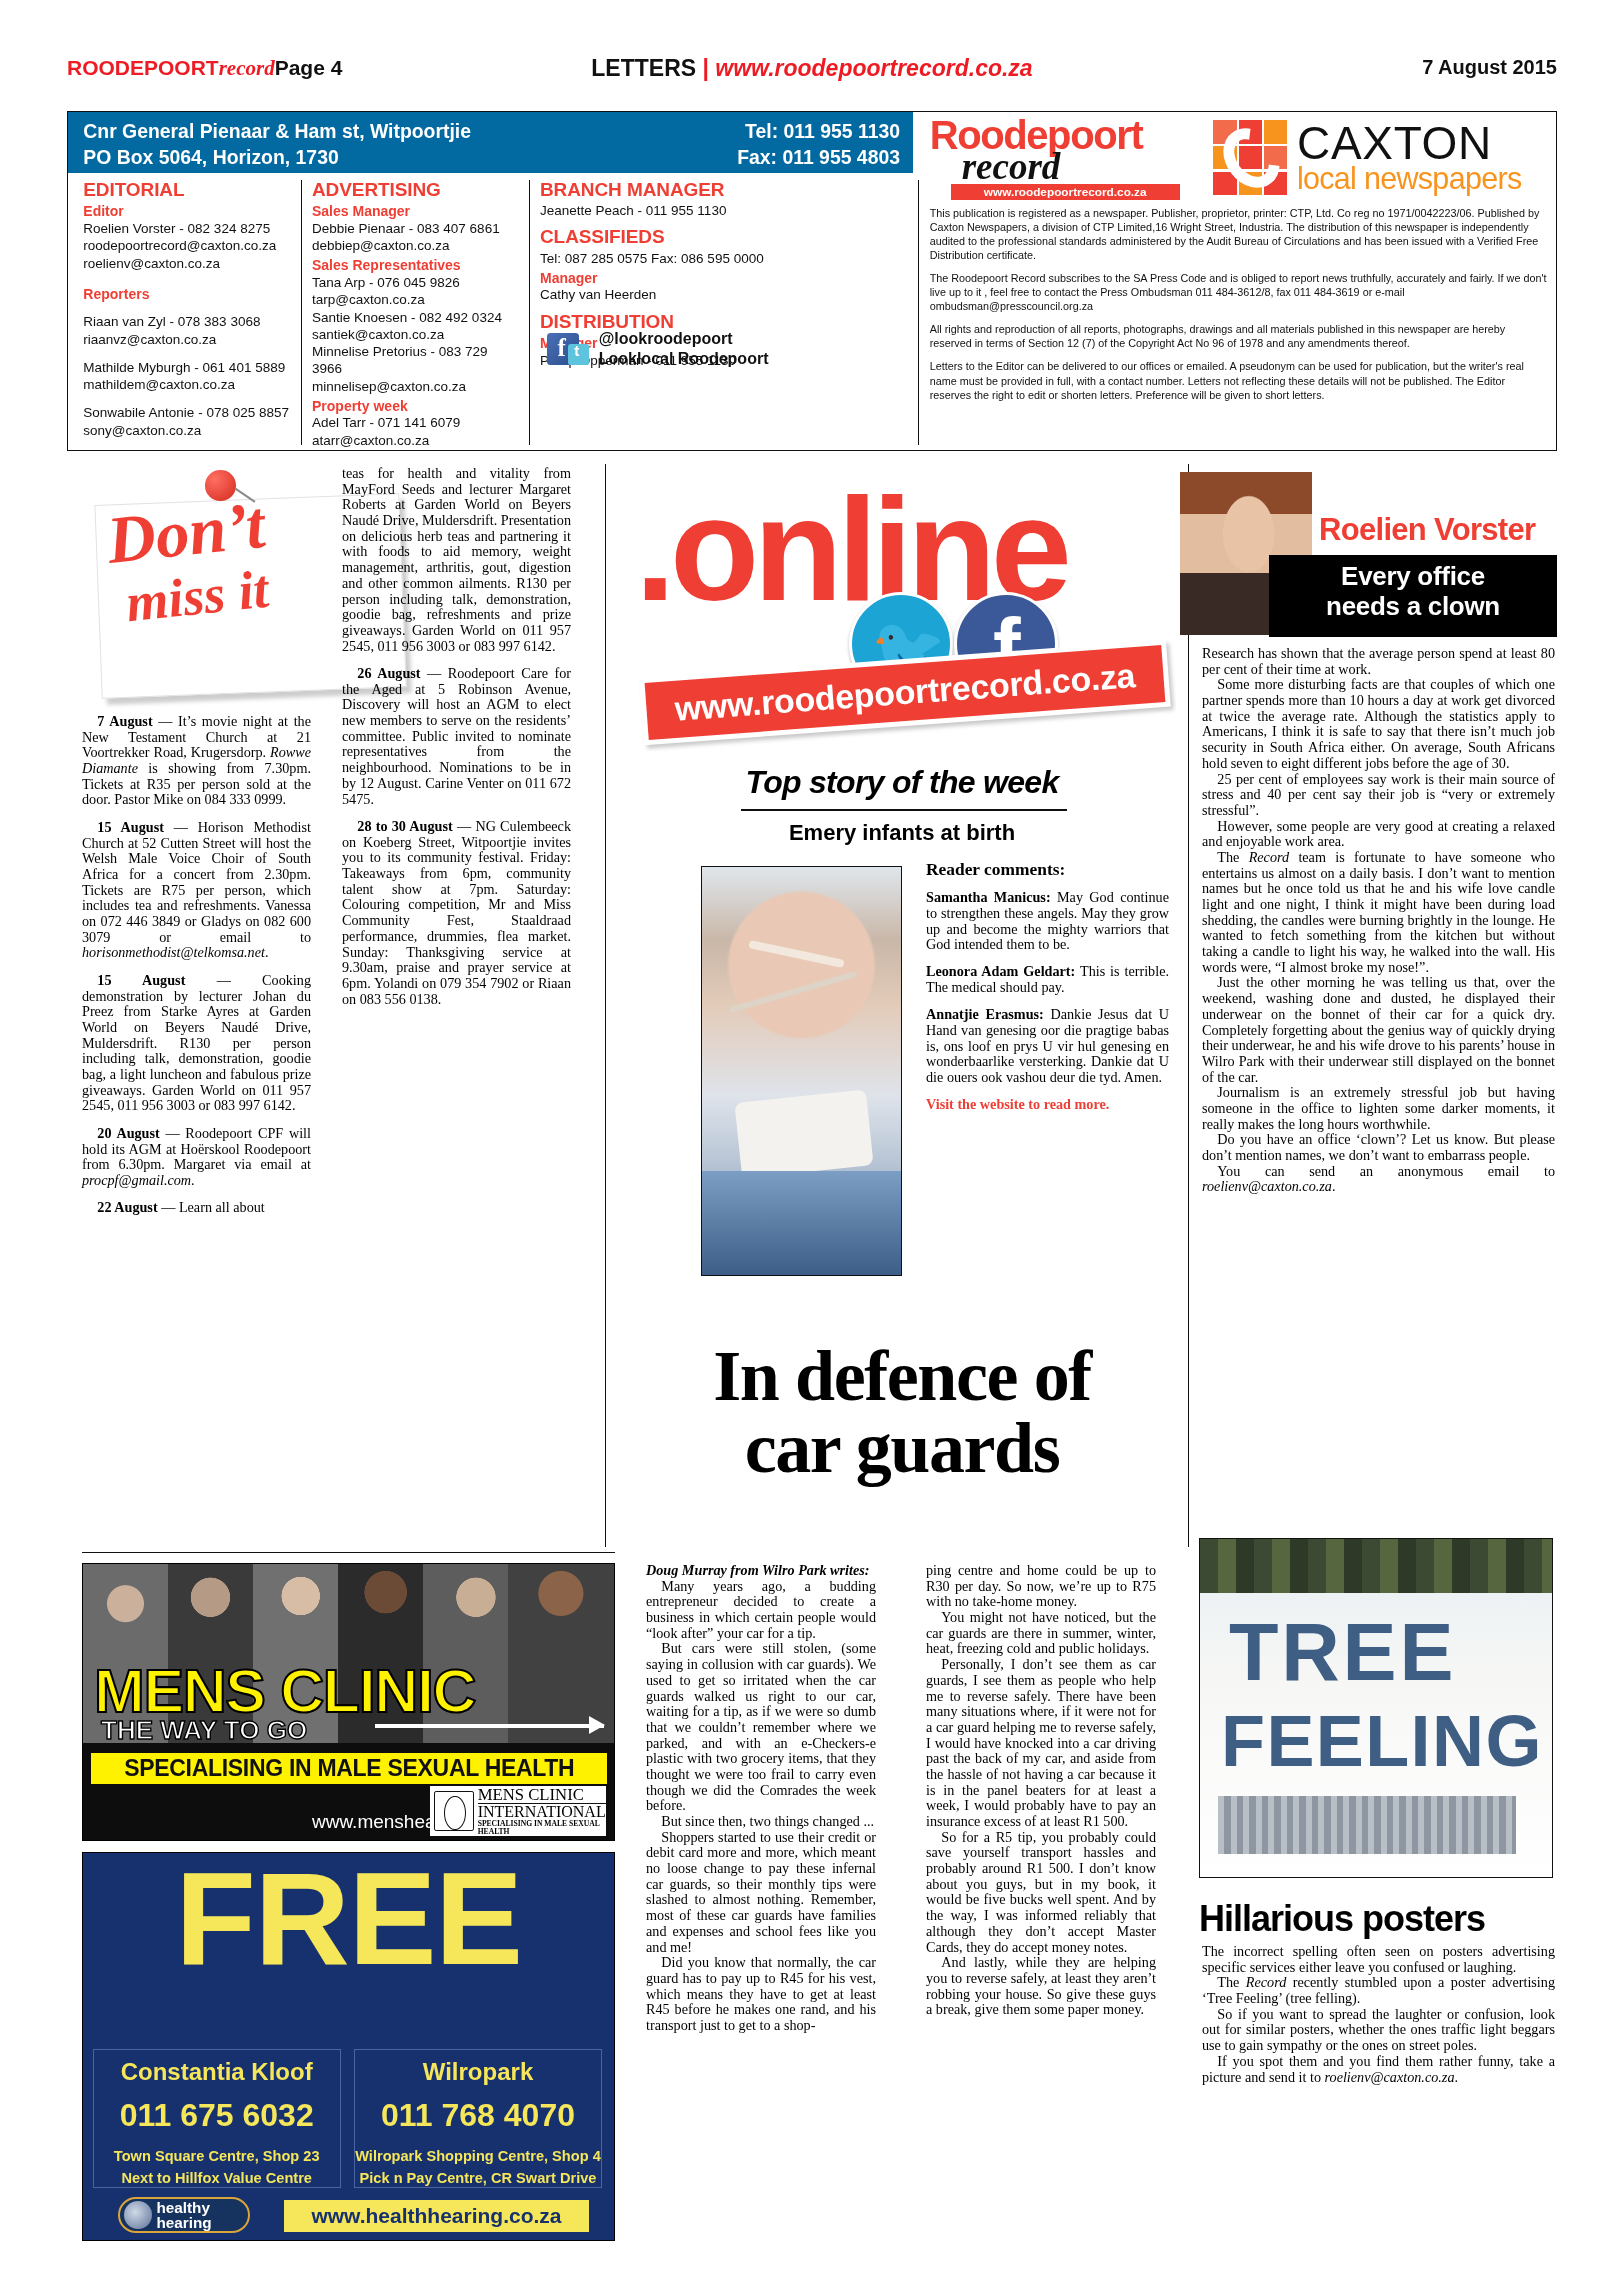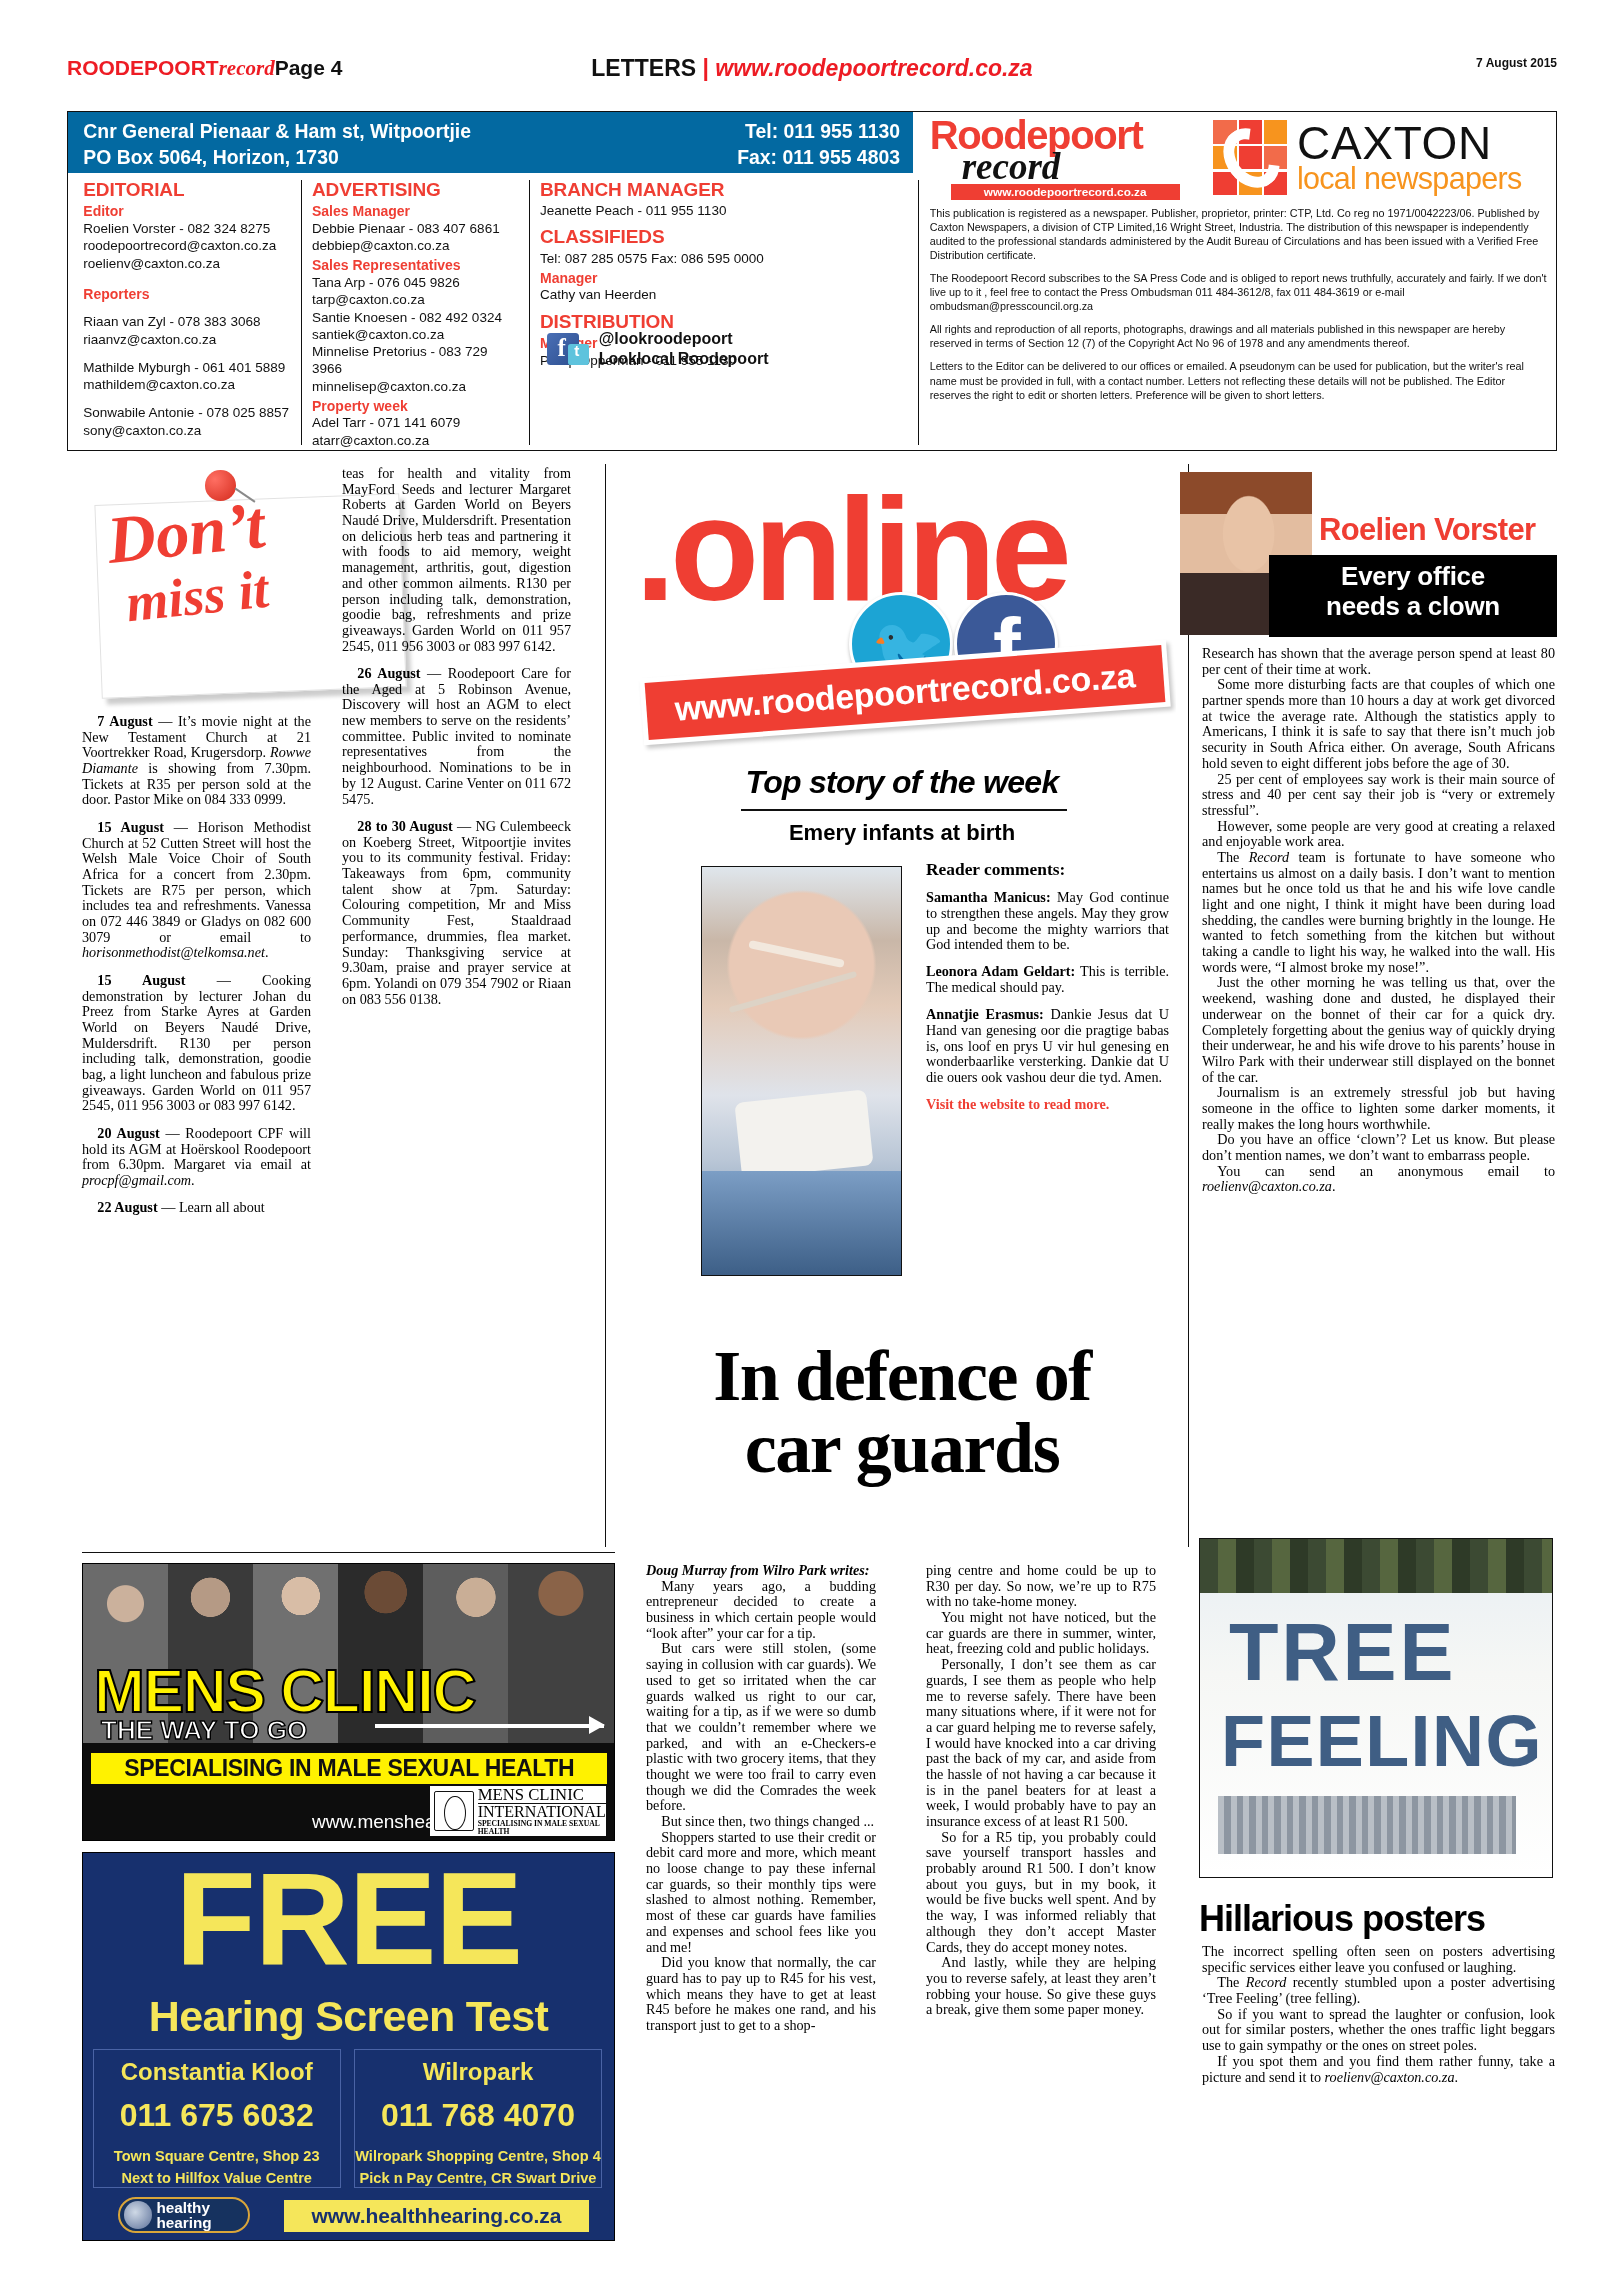--- a/index.html
+++ b/index.html
@@ -16,7 +16,7 @@
   .hdr-center .k{color:#111;}
   .hdr-center .u{color:#ed1c24;font-style:italic;}
   .hdr-center .bar{color:#ed1c24;}
-  .hdr-right{position:absolute;right:67px;top:0;font-family:"Liberation Sans",sans-serif;font-weight:bold;font-size:12px;color:#111;}
+  .hdr-right{position:absolute;right:67px;top:0;font-family:"Liberation Sans",sans-serif;font-weight:bold;font-size:20px;color:#111;}
 
   
   .masthead{position:absolute;left:67px;top:111px;width:1490px;height:340px;border:1.4px solid #111;background:#fff;}

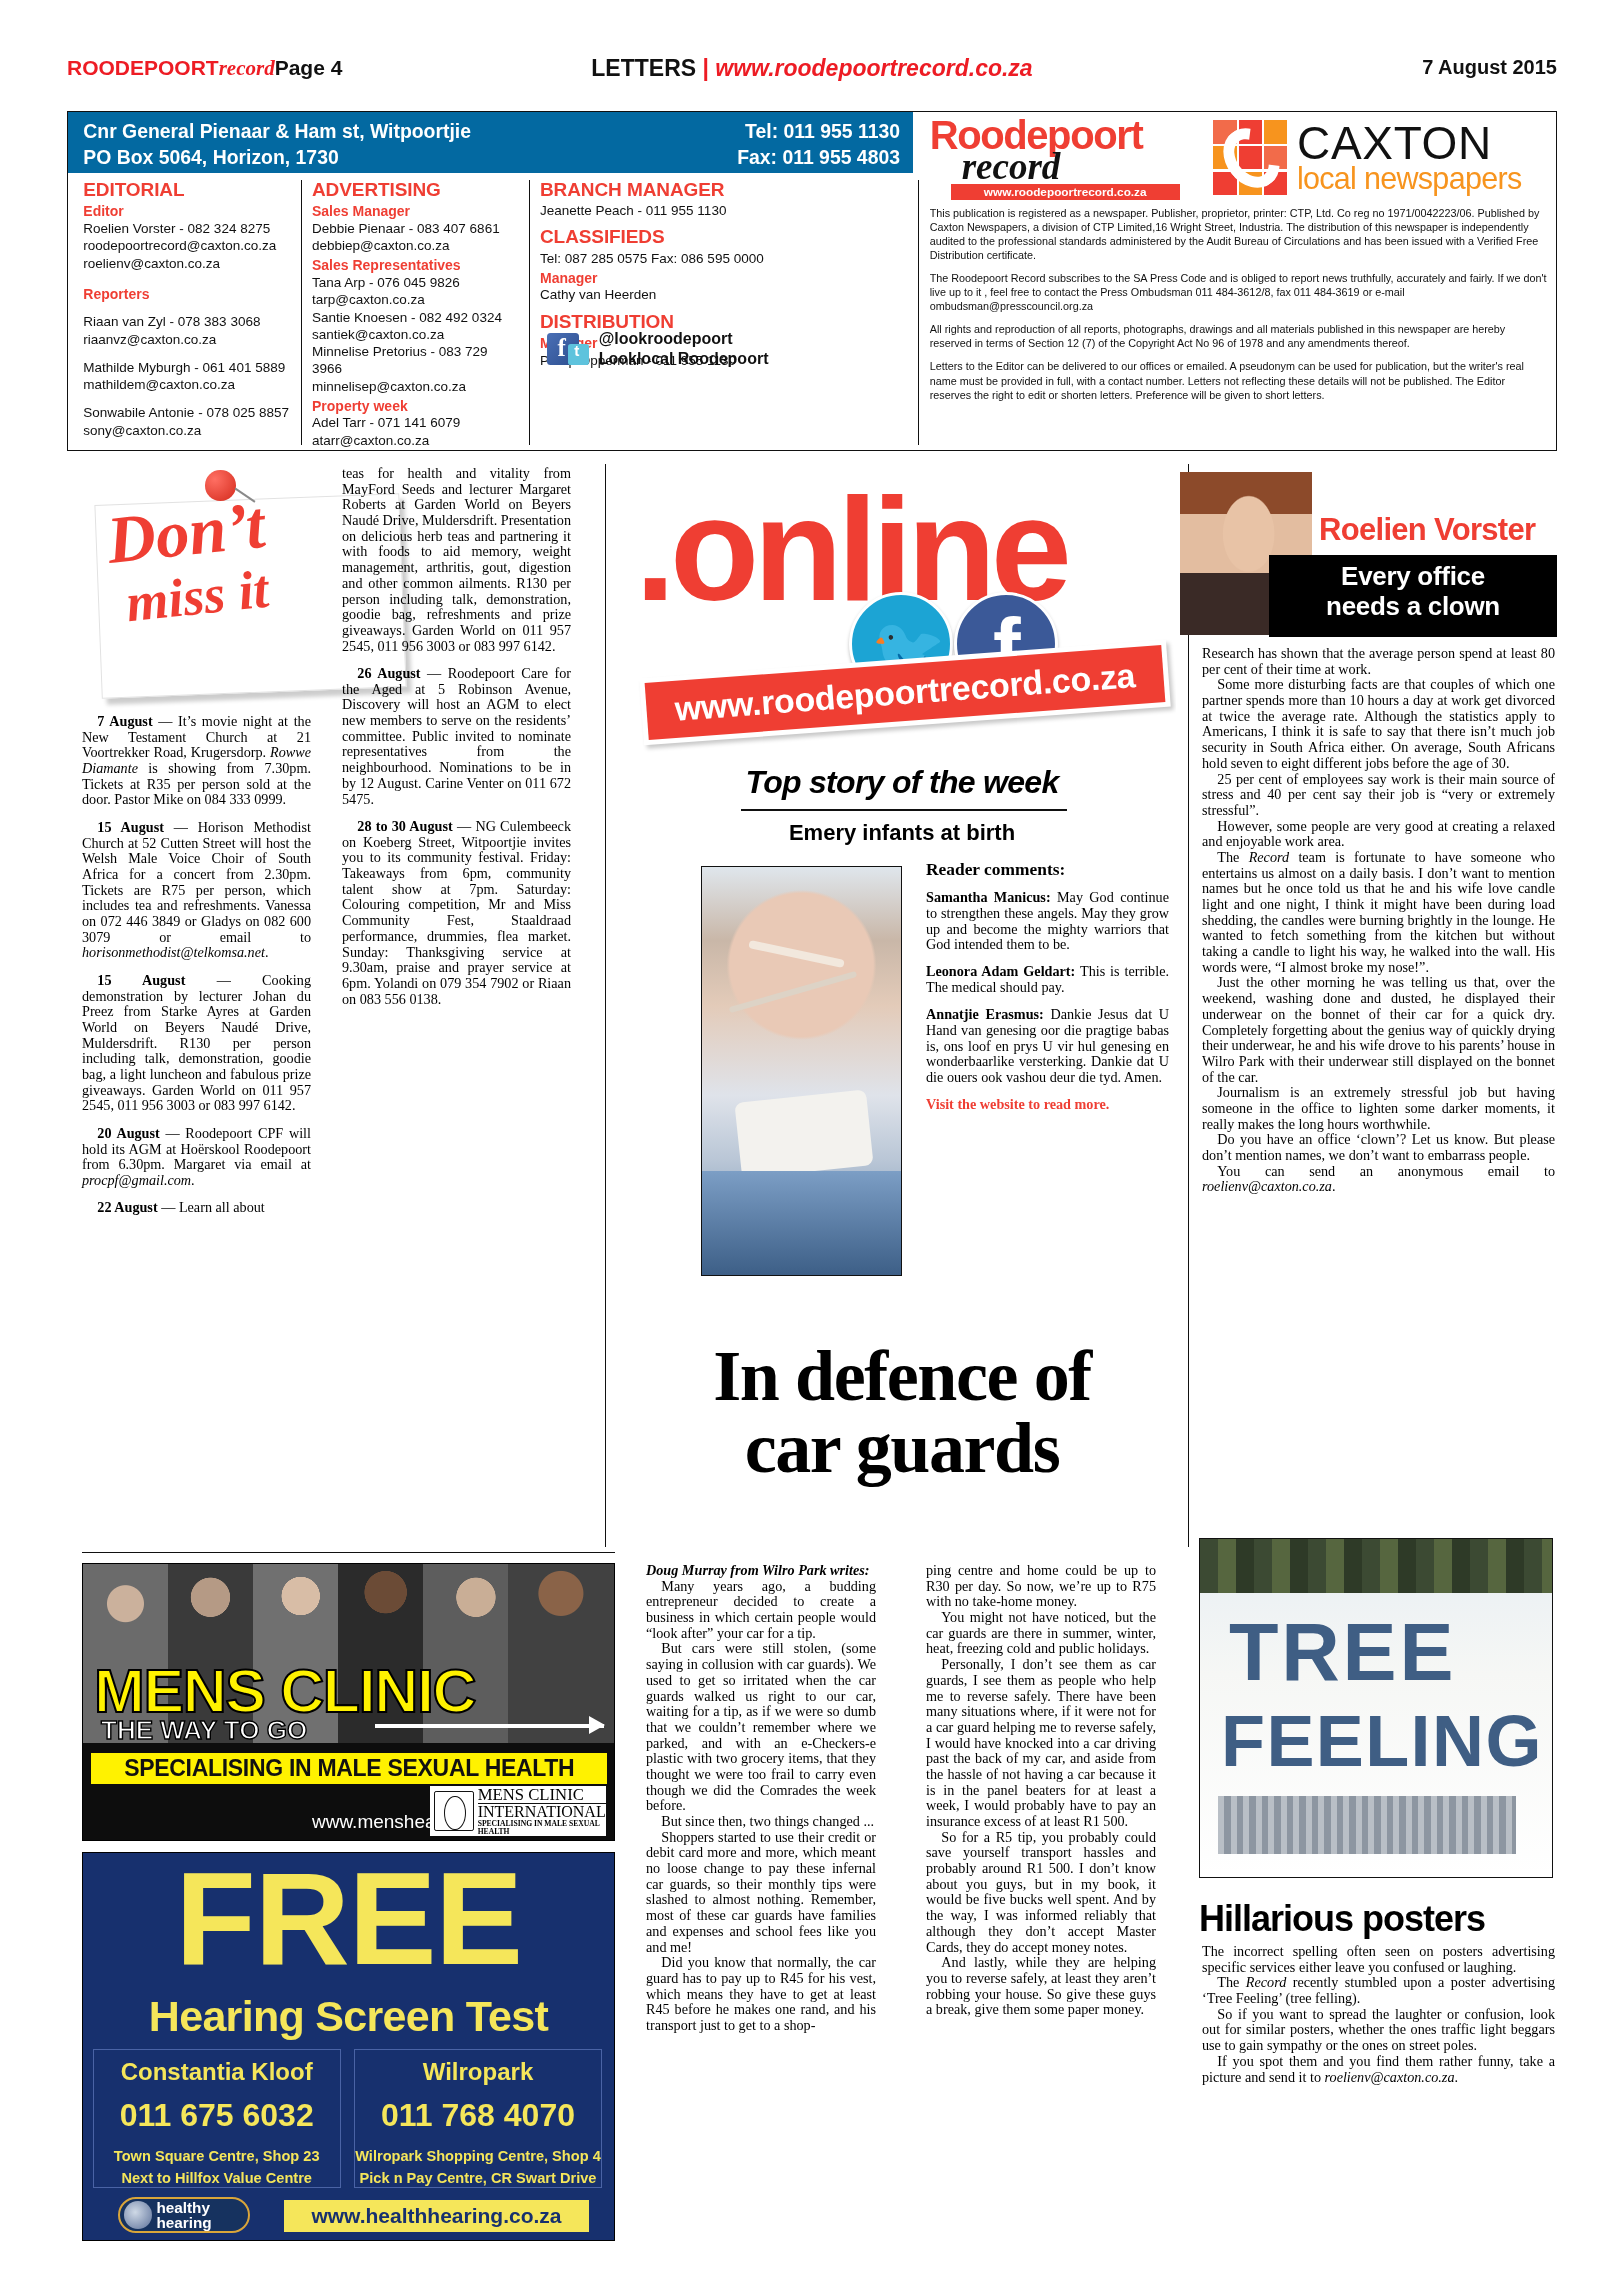--- a/index.html
+++ b/index.html
@@ -436,7 +436,6 @@
 
 <div class="he-ad">
   <div class="he-free">FREE</div>
-  <div class="he-sub">Hearing Screen Test</div>
 
   <div class="he-box l">
     <div class="nm">Constantia Kloof</div>

